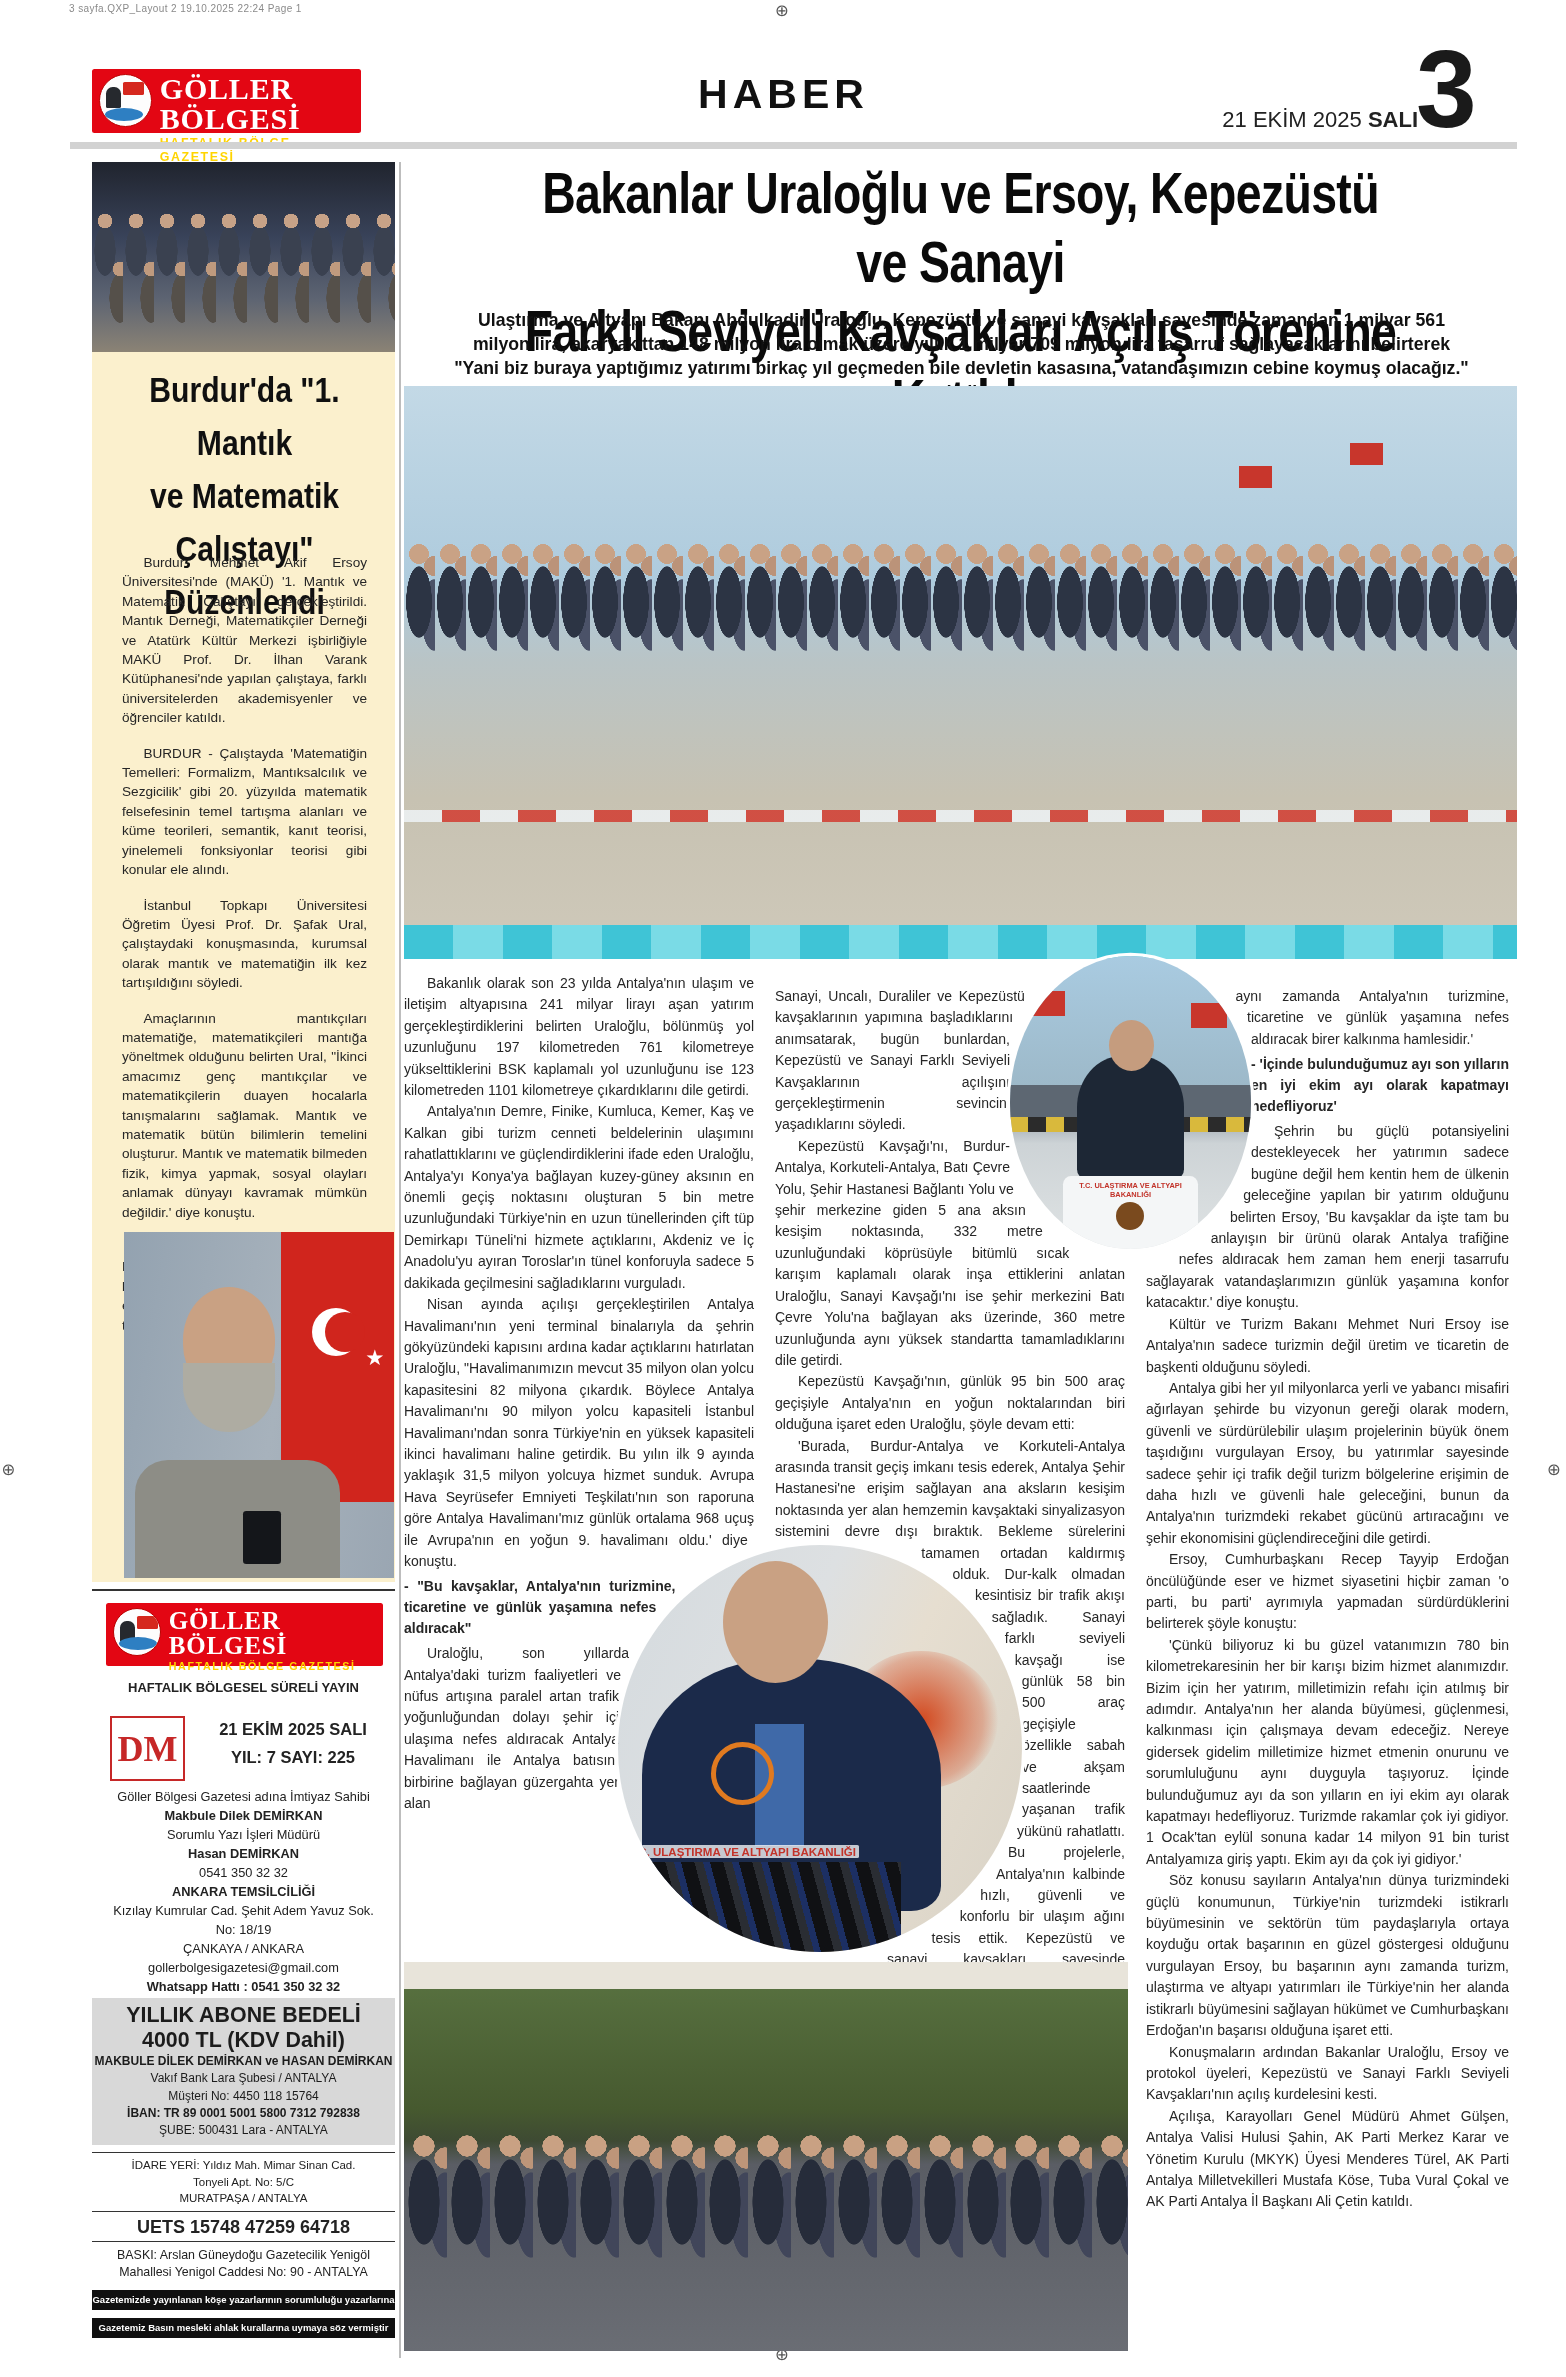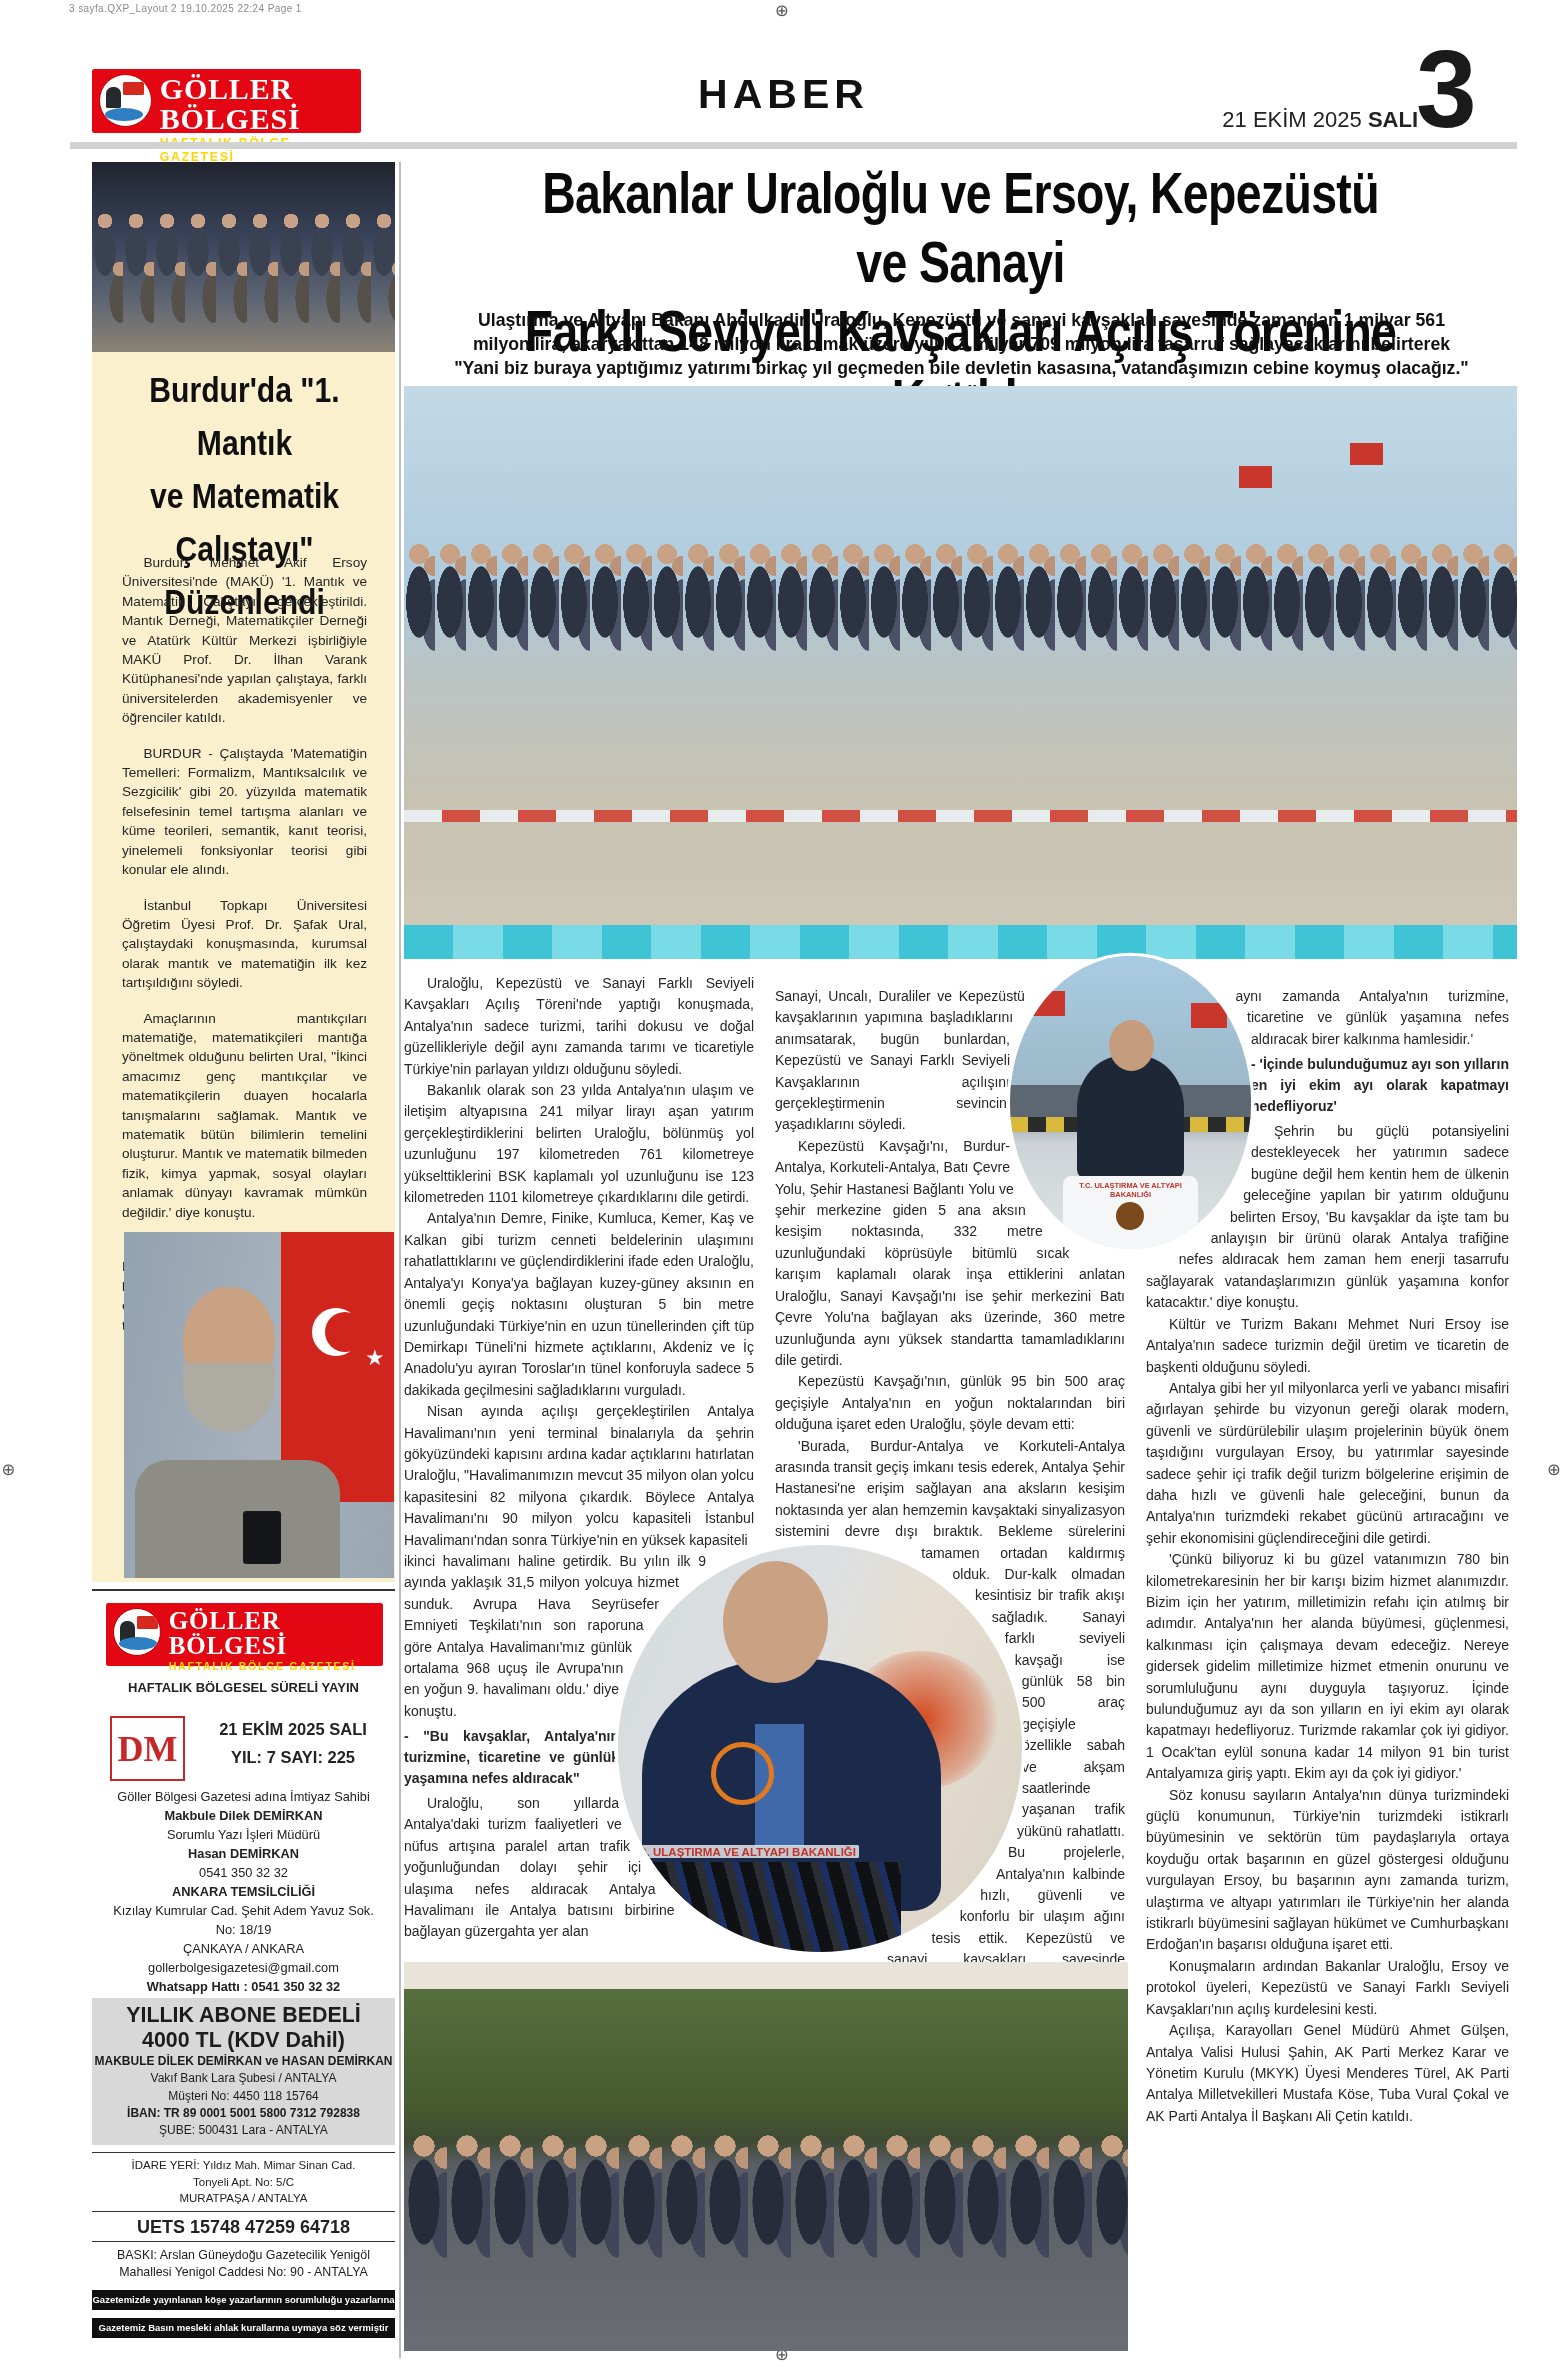--- a/index.html
+++ b/index.html
@@ -265,7 +265,6 @@
   <div class="abs col jst" style="left:404px;top:973px;width:350px;height:984px;">
     <div class="push" style="height:572px;"></div>
     <div class="sp sp-o2-r"></div>
-    <p>Uraloğlu, Kepezüstü ve Sanayi Farklı Seviyeli Kavşakları Açılış Töreni'nde yaptığı konuşmada, Antalya'nın sadece turizmi, tarihi dokusu ve doğal güzellikleriyle değil aynı zamanda tarımı ve ticaretiyle Türkiye'nin parlayan yıldızı olduğunu söyledi.</p>
     <p>Bakanlık olarak son 23 yılda Antalya'nın ulaşım ve iletişim altyapısına 241 milyar lirayı aşan yatırım gerçekleştirdiklerini belirten Uraloğlu, bölünmüş yol uzunluğunu 197 kilometreden 761 kilometreye yükselttiklerini BSK kaplamalı yol uzunluğunu ise 123 kilometreden 1101 kilometreye çıkardıklarını dile getirdi.</p>
     <p>Antalya'nın Demre, Finike, Kumluca, Kemer, Kaş ve Kalkan gibi turizm cenneti beldelerinin ulaşımını rahatlattıklarını ve güçlendirdiklerini ifade eden Uraloğlu, Antalya'yı Konya'ya bağlayan kuzey-güney aksının en önemli geçiş noktasını oluşturan 5 bin metre uzunluğundaki Türkiye'nin en uzun tünellerinden çift tüp Demirkapı Tüneli'ni hizmete açtıklarını, Akdeniz ve İç Anadolu'yu ayıran Toroslar'ın tünel konforuyla sadece 5 dakikada geçilmesini sağladıklarını vurguladı.</p>
     <p>Nisan ayında açılışı gerçekleştirilen Antalya Havalimanı'nın yeni terminal binalarıyla da şehrin gökyüzündeki kapısını ardına kadar açtıklarını hatırlatan Uraloğlu, "Havalimanımızın mevcut 35 milyon olan yolcu kapasitesini 82 milyona çıkardık. Böylece Antalya Havalimanı'nı 90 milyon yolcu kapasiteli İstanbul Havalimanı'ndan sonra Türkiye'nin en yüksek kapasiteli ikinci havalimanı haline getirdik. Bu yılın ilk 9 ayında yaklaşık 31,5 milyon yolcuya hizmet sunduk. Avrupa Hava Seyrüsefer Emniyeti Teşkilatı'nın son raporuna göre Antalya Havalimanı'mız günlük ortalama 968 uçuş ile Avrupa'nın en yoğun 9. havalimanı oldu.' diye konuştu.</p>

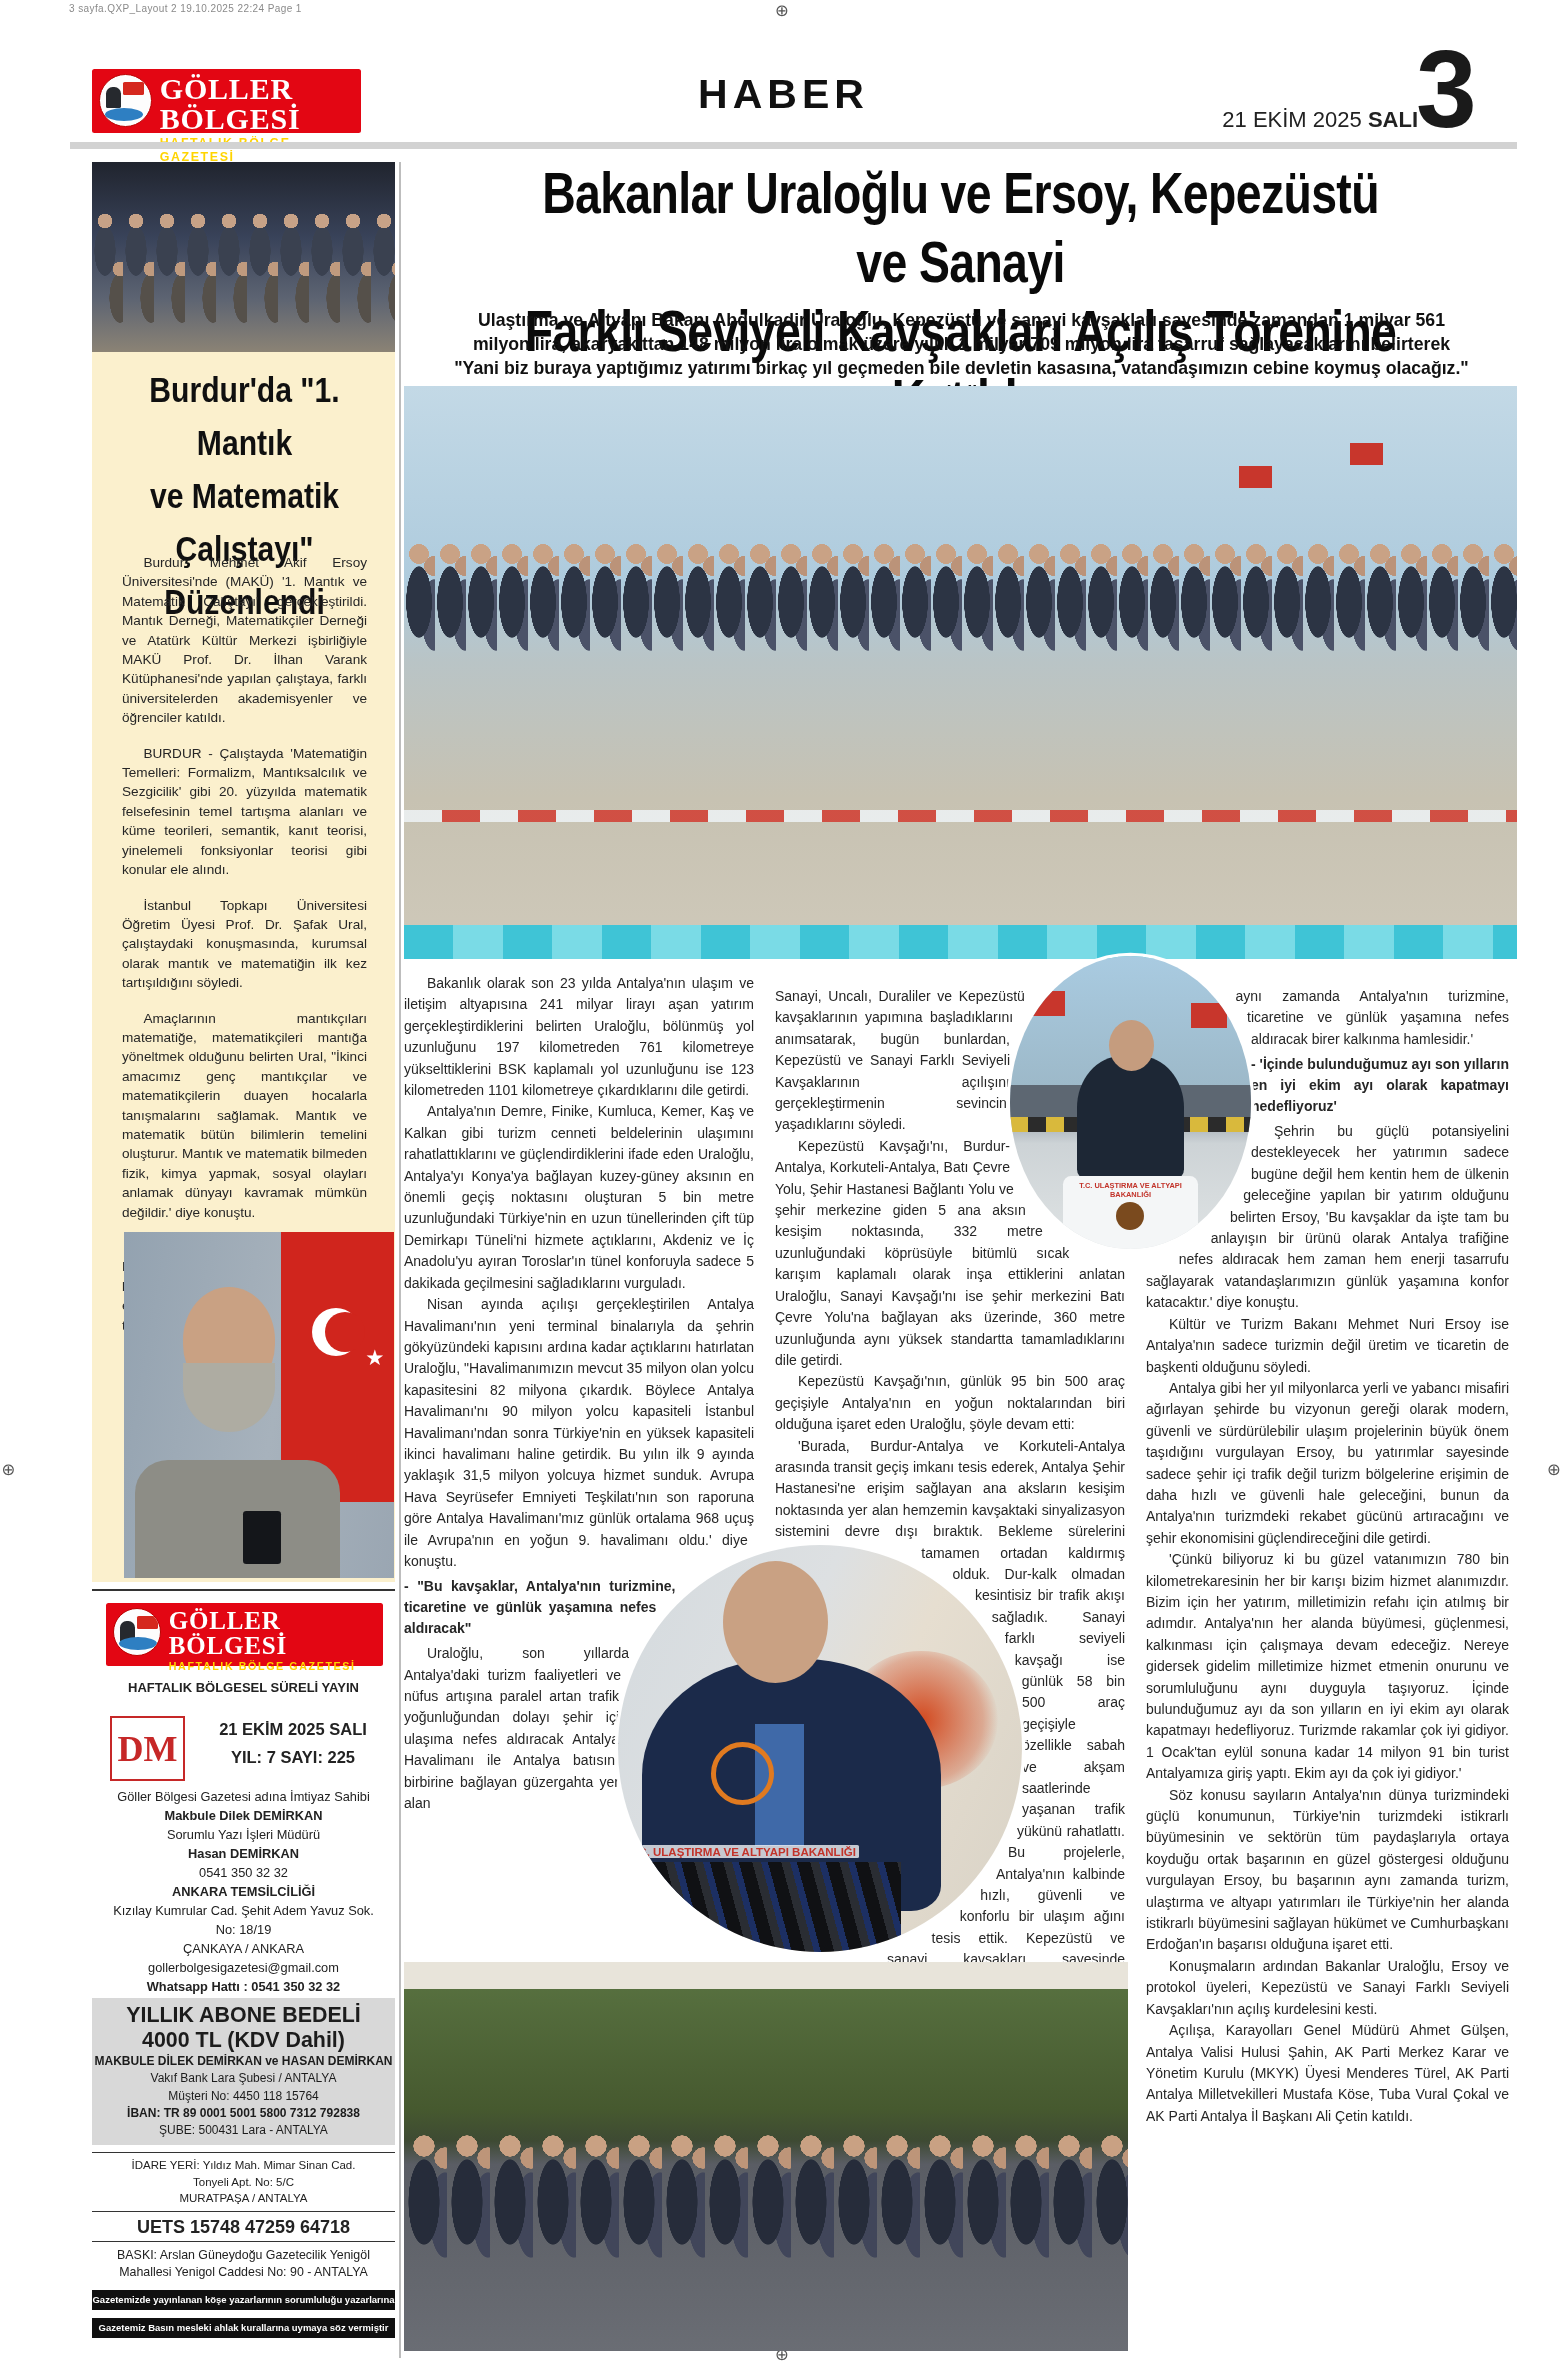--- a/index.html
+++ b/index.html
@@ -289,6 +289,7 @@
     <p>Şehrin bu güçlü potansiyelini destekleyecek her yatırımın sadece bugüne değil hem kentin hem de ülkenin geleceğine yapılan bir yatırım olduğunu belirten Ersoy, 'Bu kavşaklar da işte tam bu anlayışın bir ürünü olarak Antalya trafiğine nefes aldıracak hem zaman hem enerji tasarrufu sağlayarak vatandaşlarımızın günlük yaşamına konfor katacaktır.' diye konuştu.</p>
     <p>Kültür ve Turizm Bakanı Mehmet Nuri Ersoy ise Antalya'nın sadece turizmin değil üretim ve ticaretin de başkenti olduğunu söyledi.</p>
     <p>Antalya gibi her yıl milyonlarca yerli ve yabancı misafiri ağırlayan şehirde bu vizyonun gereği olarak modern, güvenli ve sürdürülebilir ulaşım projelerinin büyük önem taşıdığını vurgulayan Ersoy, bu yatırımlar sayesinde sadece şehir içi trafik değil turizm bölgelerine erişimin de daha hızlı ve güvenli hale geleceğini, bunun da Antalya'nın turizmdeki rekabet gücünü artıracağını ve şehir ekonomisini güçlendireceğini dile getirdi.</p>
+    <p>Ersoy, Cumhurbaşkanı Recep Tayyip Erdoğan öncülüğünde eser ve hizmet siyasetini hiçbir zaman 'o parti, bu parti' ayrımıyla yapmadan sürdürdüklerini belirterek şöyle konuştu:</p>
     <p>'Çünkü biliyoruz ki bu güzel vatanımızın 780 bin kilometrekaresinin her bir karışı bizim hizmet alanımızdır. Bizim için her yatırım, milletimizin refahı için atılmış bir adımdır. Antalya'nın her alanda büyümesi, güçlenmesi, kalkınması için çalışmaya devam edeceğiz. Nereye gidersek gidelim milletimize hizmet etmenin onurunu ve sorumluluğunu aynı duyguyla taşıyoruz. İçinde bulunduğumuz ayı da son yılların en iyi ekim ayı olarak kapatmayı hedefliyoruz. Turizmde rakamlar çok iyi gidiyor. 1 Ocak'tan eylül sonuna kadar 14 milyon 91 bin turist Antalyamıza giriş yaptı. Ekim ayı da çok iyi gidiyor.'</p>
     <p>Söz konusu sayıların Antalya'nın dünya turizmindeki güçlü konumunun, Türkiye'nin turizmdeki istikrarlı büyümesinin ve sektörün tüm paydaşlarıyla ortaya koyduğu ortak başarının en güzel göstergesi olduğunu vurgulayan Ersoy, bu başarının aynı zamanda turizm, ulaştırma ve altyapı yatırımları ile Türkiye'nin her alanda istikrarlı büyümesini sağlayan hükümet ve Cumhurbaşkanı Erdoğan'ın başarısı olduğuna işaret etti.</p>
     <p>Konuşmaların ardından Bakanlar Uraloğlu, Ersoy ve protokol üyeleri, Kepezüstü ve Sanayi Farklı Seviyeli Kavşakları'nın açılış kurdelesini kesti.</p>

